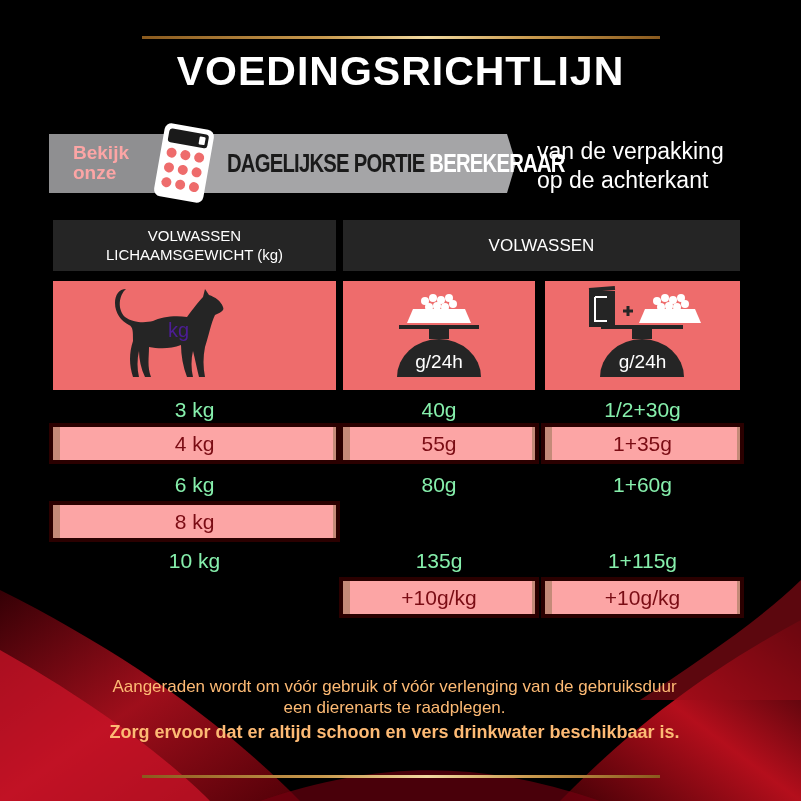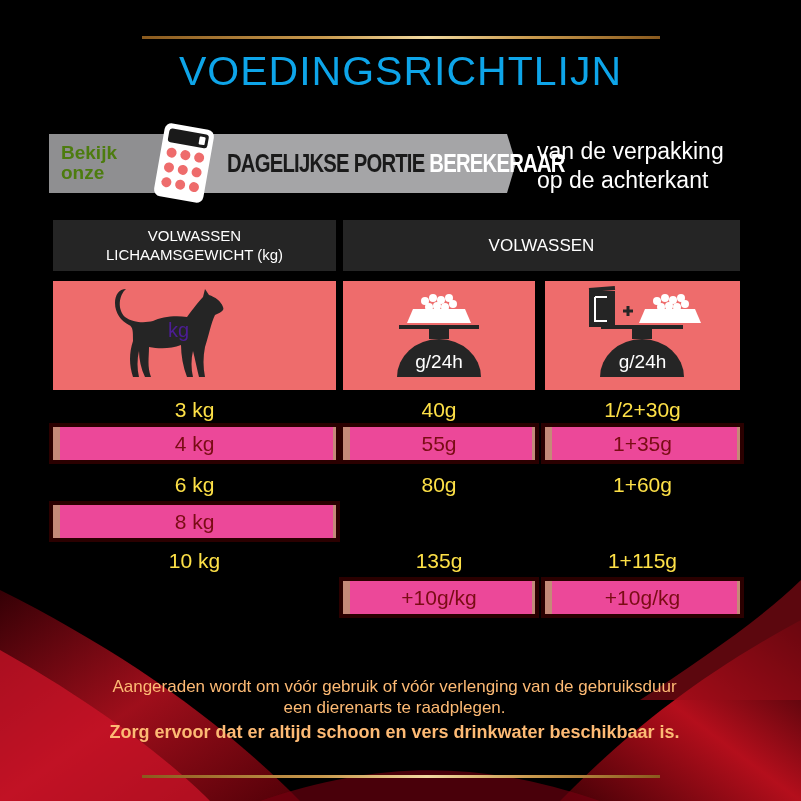--- a/index.html
+++ b/index.html
@@ -14,7 +14,7 @@
   }
   .title {
     position:absolute; top:48px; left:0; width:801px; text-align:center;
-    font-size:41px; font-weight:normal; letter-spacing:1px; color:#0ea5e9;
+    font-size:41px; font-weight:bold; letter-spacing:1px; color:#ffffff;
   }
   
   .banner { position:absolute; left:49px; top:134px; height:59px; }

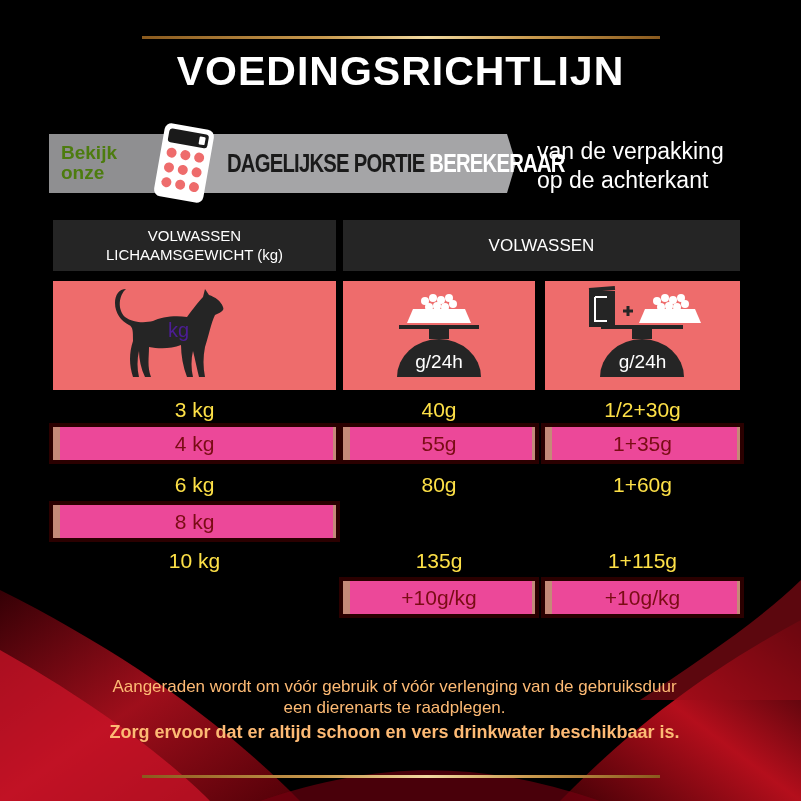--- a/index.html
+++ b/index.html
@@ -26,7 +26,7 @@
     position:absolute; left:0; top:0; width:120px; height:59px; background:#8f8f91;
   }
   .bekijk {
-    position:absolute; left:12px; top:9px; font-size:19px; font-weight:bold; line-height:20px; color:#4d7c0f;
+    position:absolute; left:24px; top:9px; font-size:19px; font-weight:bold; line-height:20px; color:#fca5a5;
   }
   .calc { position:absolute; left:102px; top:-12px; width:66px; height:82px; }
   .portie {

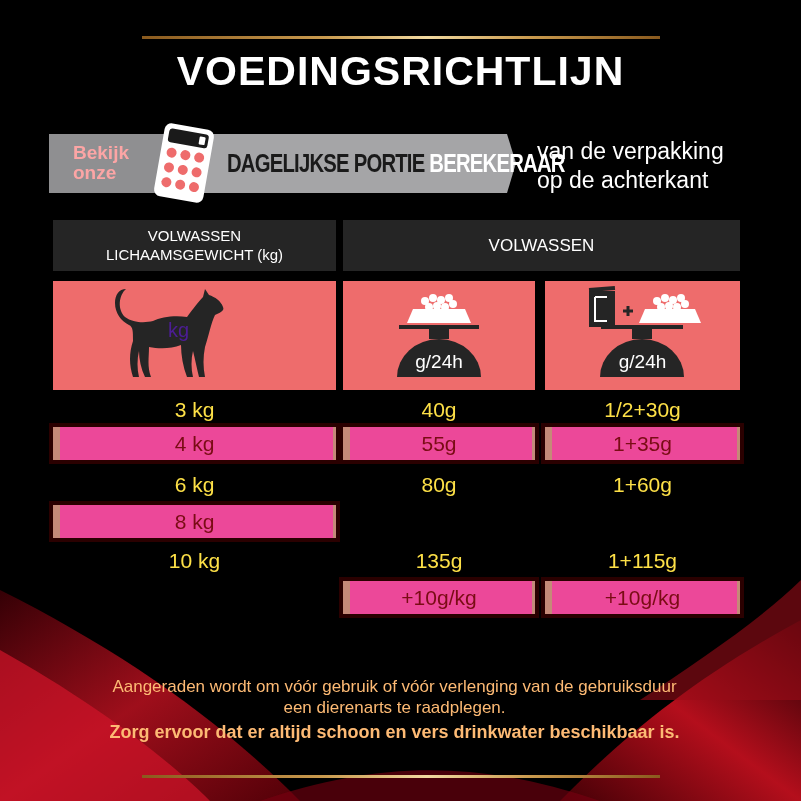--- a/index.html
+++ b/index.html
@@ -55,7 +55,7 @@
   .row .c1 { left:53px; width:283px; }
   .row .c2 { left:343px; width:192px; }
   .row .c3 { left:545px; width:195px; }
-  .row.dark .cell { color:#fde047; }
+  .row.dark .cell { color:#86efac; }
   .row.light .cell {
     background:#ec4899; color:#7a0c14;
     box-shadow: inset 7px 0 0 #c48a78, inset -3px 0 0 #c48a78, 0 0 0 4px #2a0000;

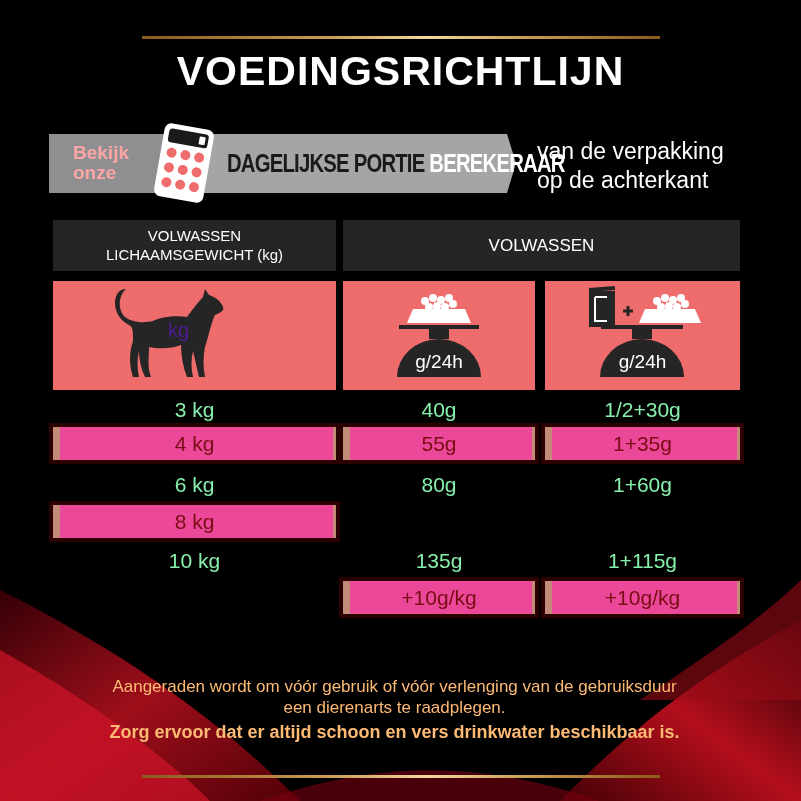--- a/index.html
+++ b/index.html
@@ -57,7 +57,7 @@
   .row .c3 { left:545px; width:195px; }
   .row.dark .cell { color:#86efac; }
   .row.light .cell {
-    background:#ec4899; color:#7a0c14;
+    background:#fca5a5; color:#7a0c14;
     box-shadow: inset 7px 0 0 #c48a78, inset -3px 0 0 #c48a78, 0 0 0 4px #2a0000;
   }
   .note {

